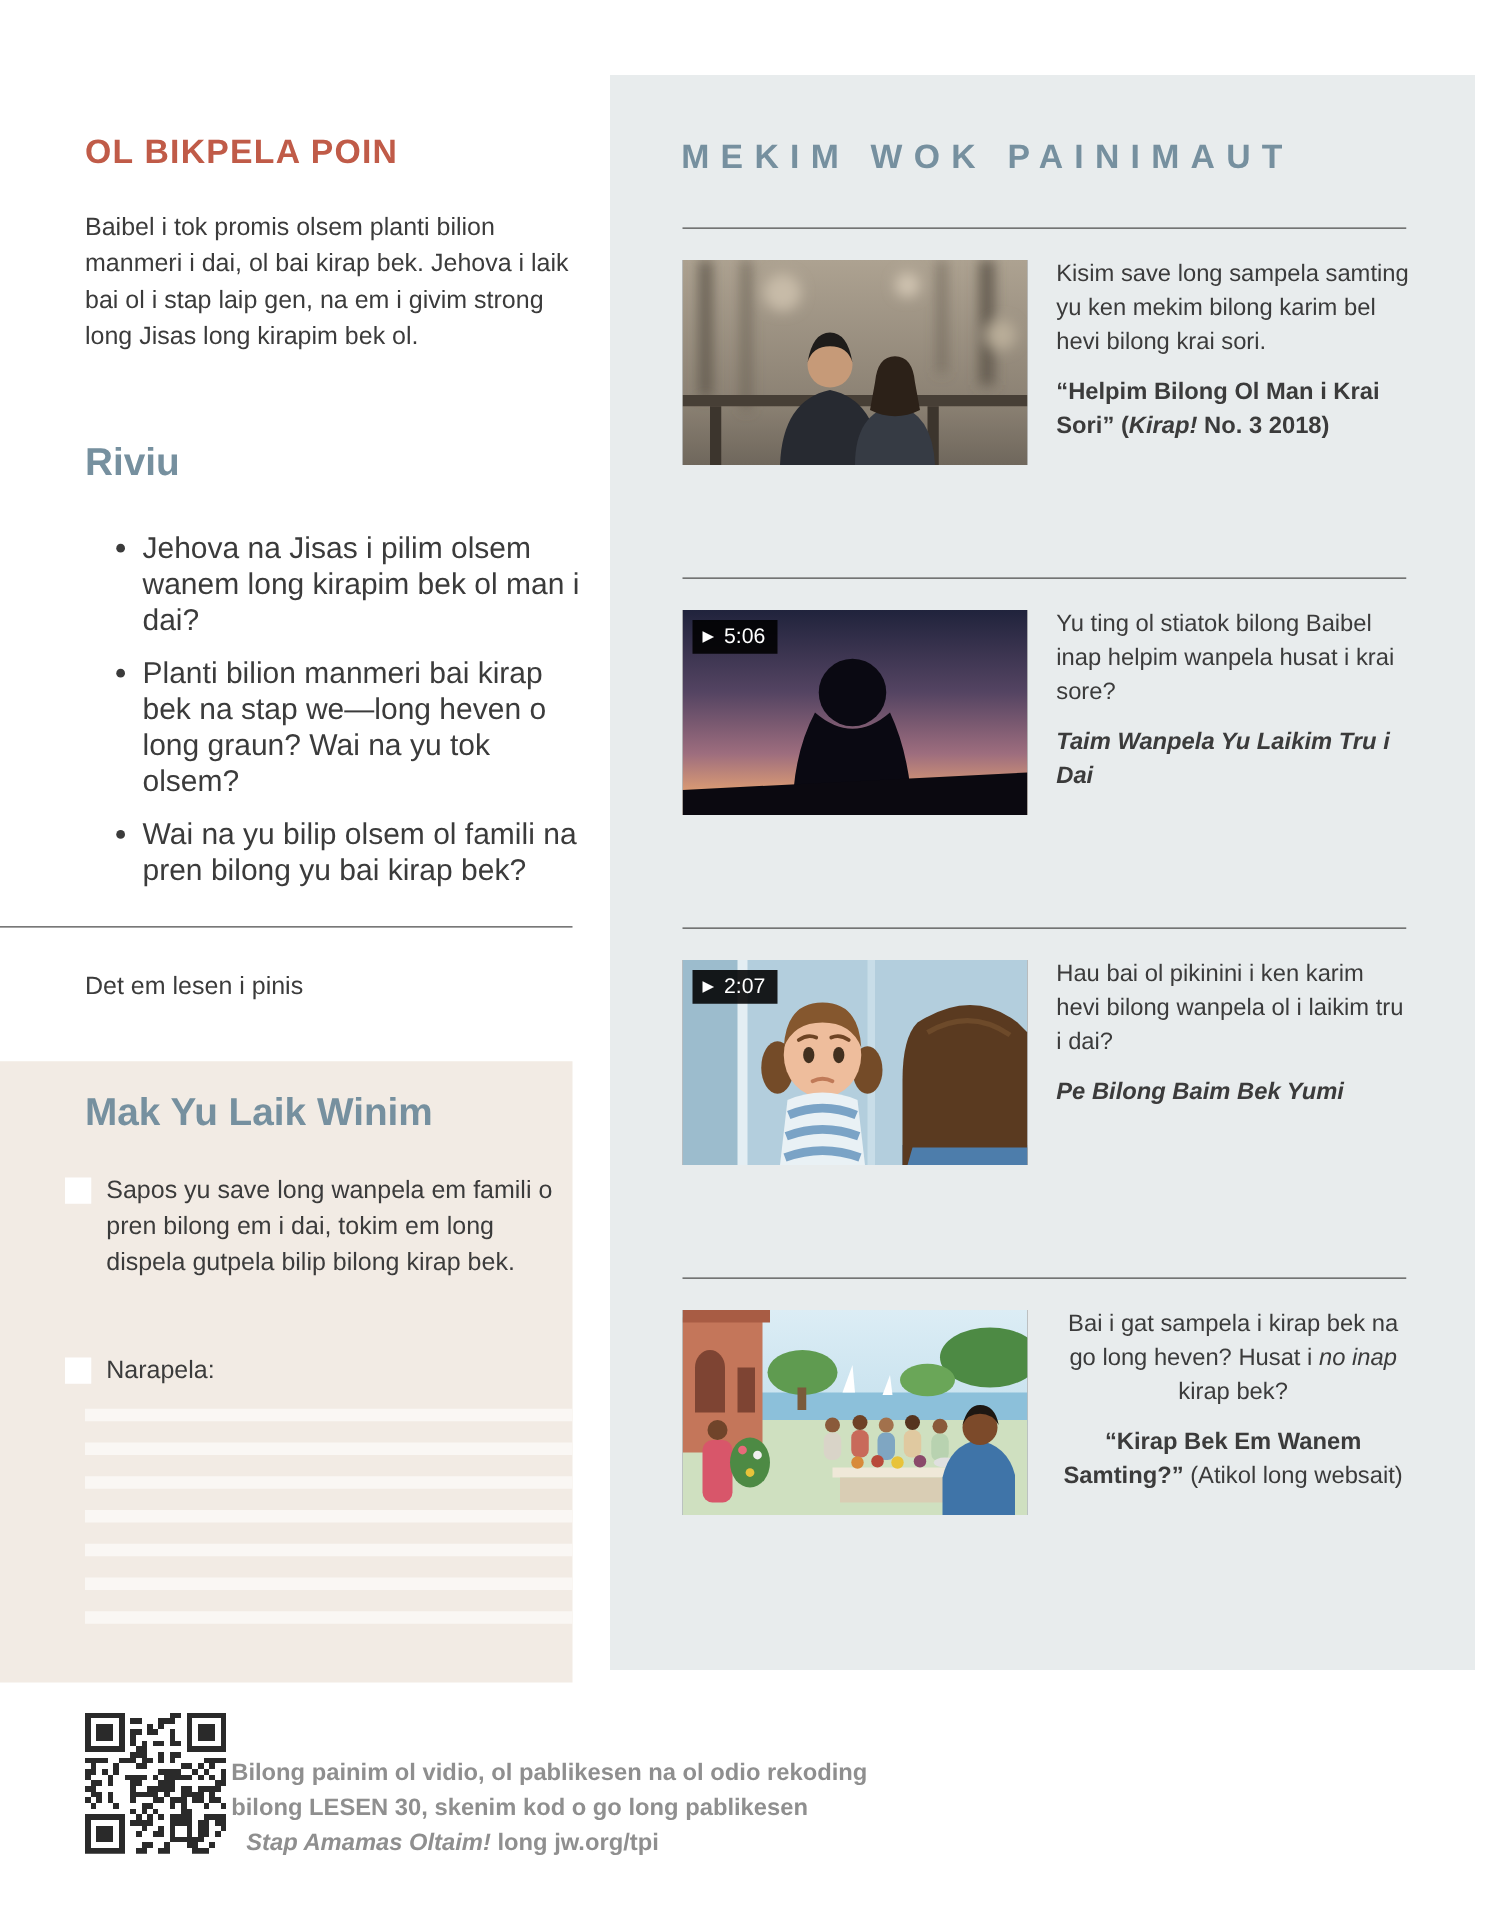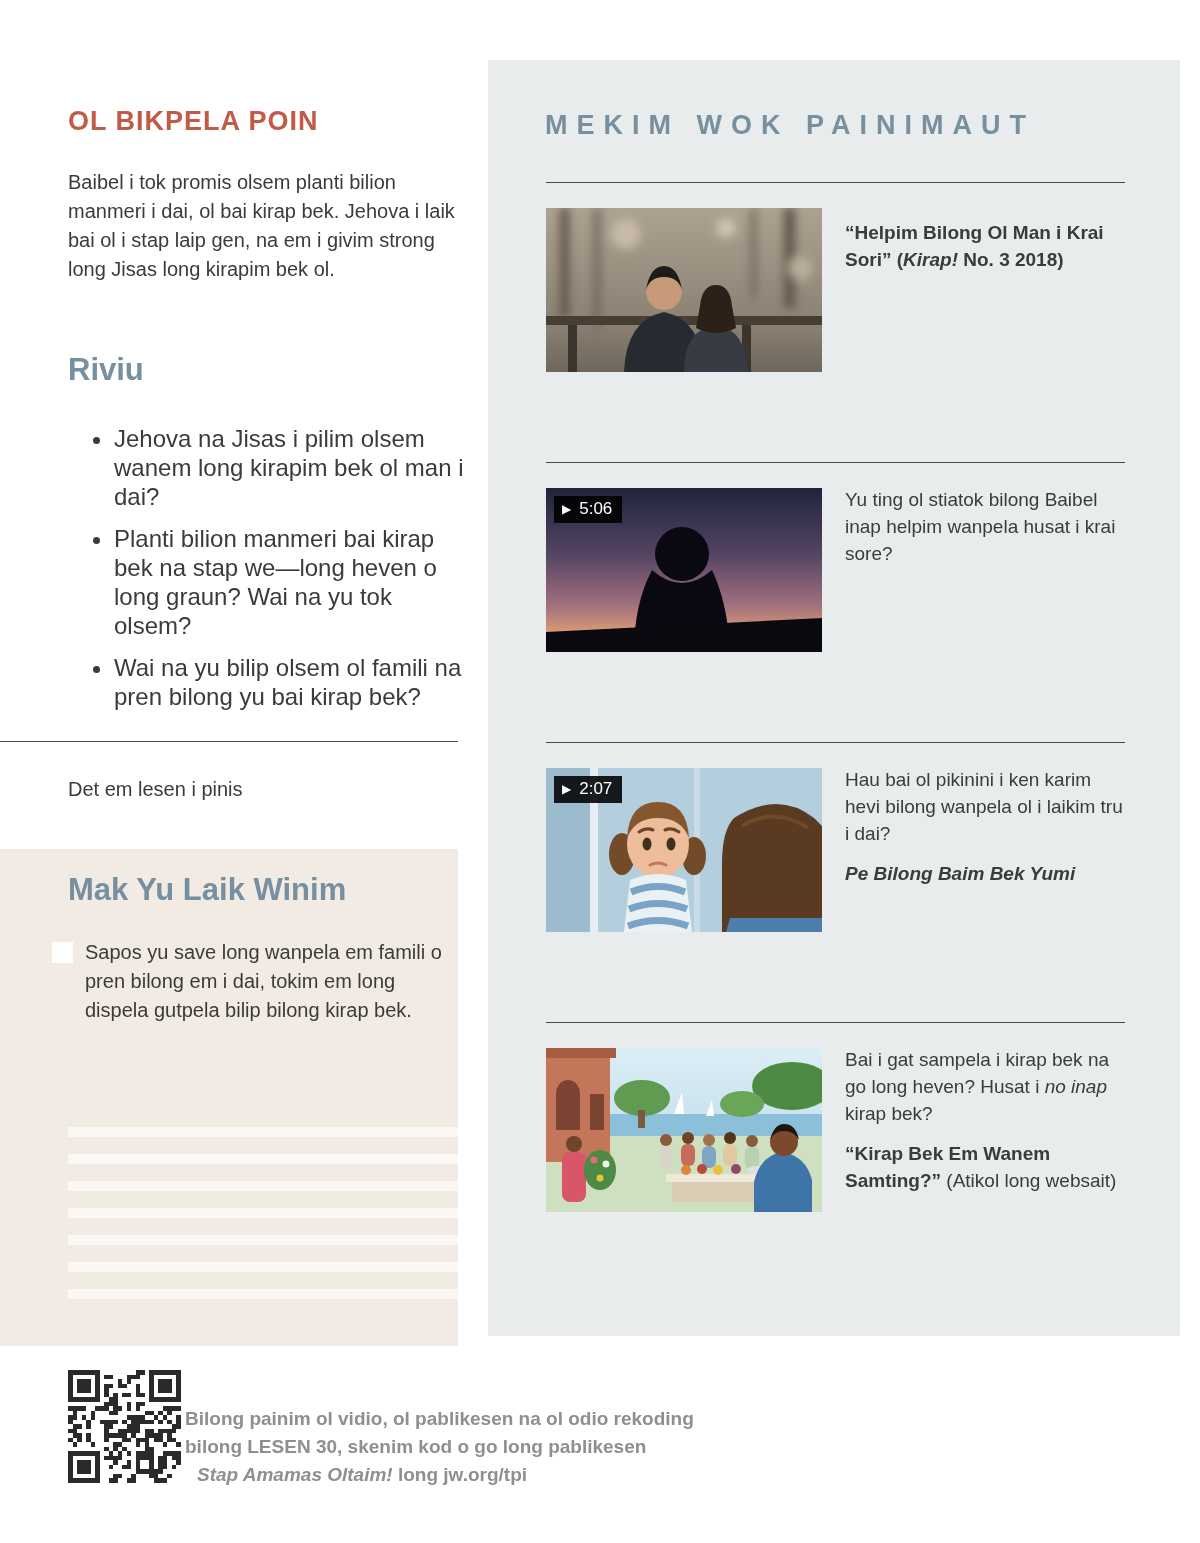--- a/index.html
+++ b/index.html
@@ -130,6 +130,7 @@
     </svg>
   </div>
   <div class="itext itext-1">
+    <p>Kisim save long sampela samting yu ken mekim bilong karim bel hevi bilong krai sori.</p>
     <p class="ref"><span class="nb">“Helpim Bilong Ol Man i Krai Sori”</span><span> (</span><span class="it">Kirap!</span><span> No. 3 2018)</span></p>
   </div>
 

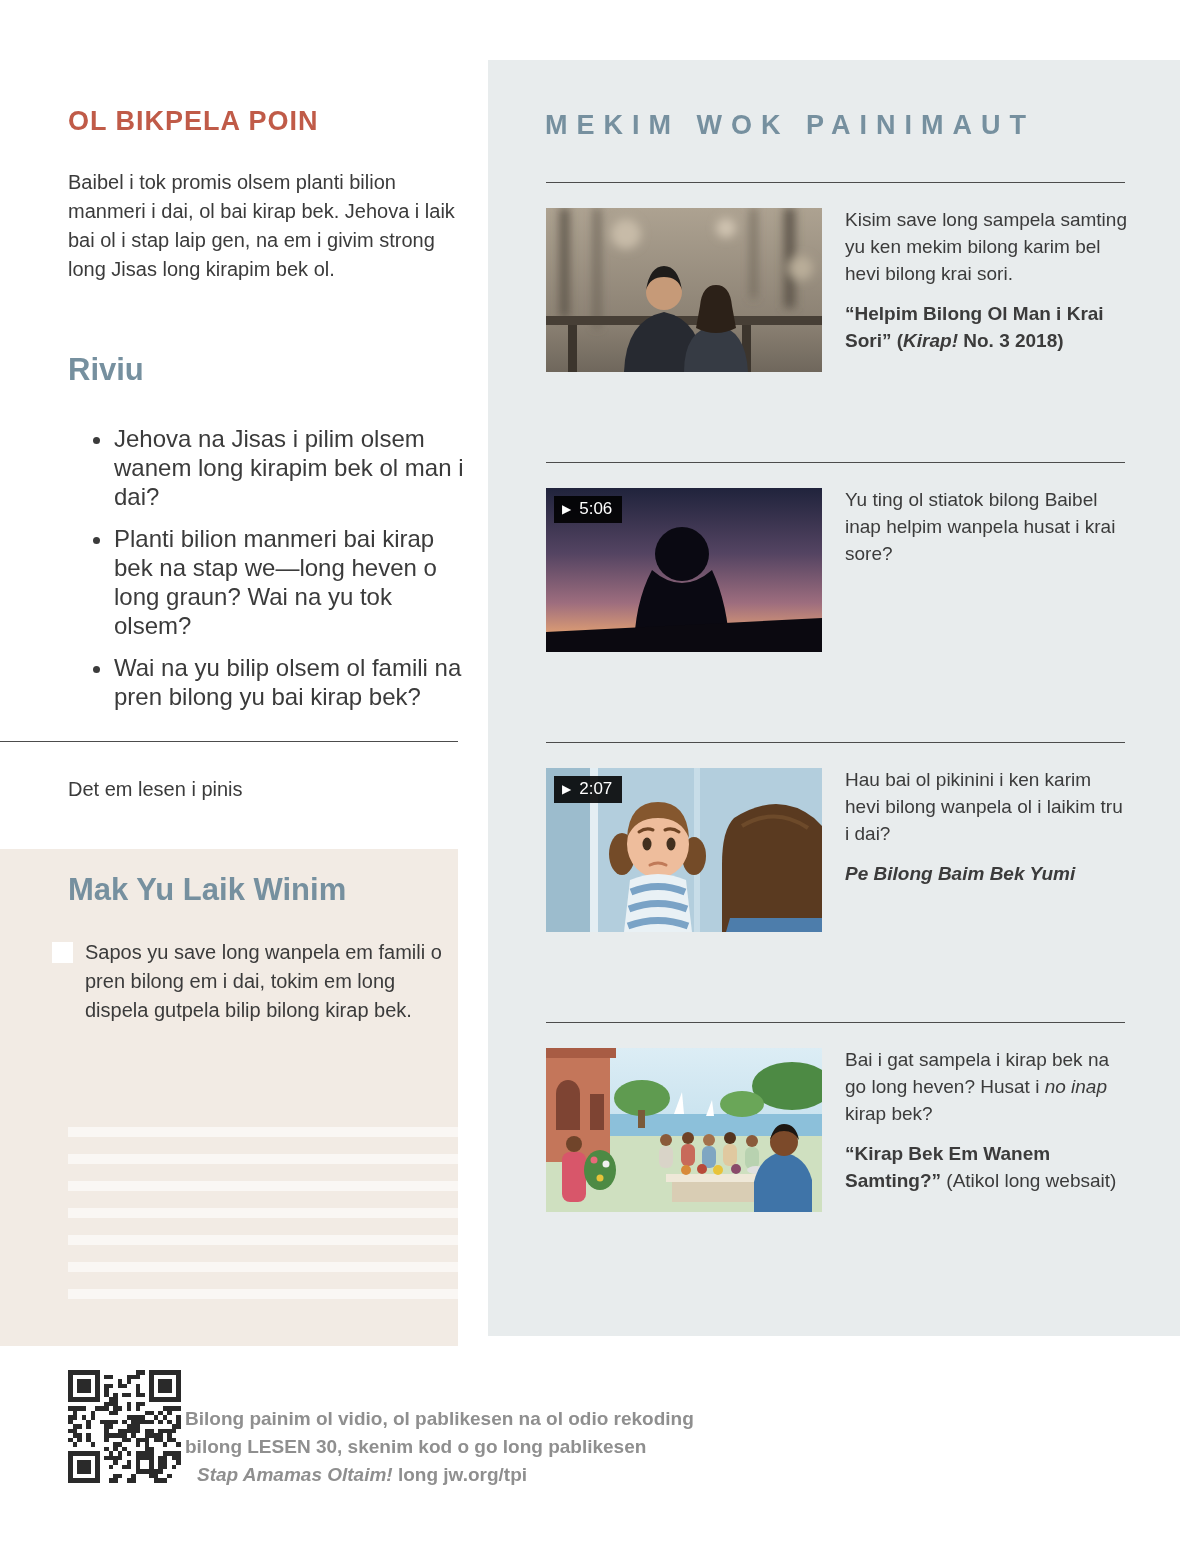--- a/index.html
+++ b/index.html
@@ -157,6 +157,7 @@
   </div>
   <div class="itext itext-2">
     <p>Yu ting ol stiatok bilong Baibel inap helpim wanpela husat i krai sore?</p>
+    <p class="ref-bi">Taim Wanpela Yu Laikim Tru i Dai</p>
   </div>
 
   <div class="media media-3">

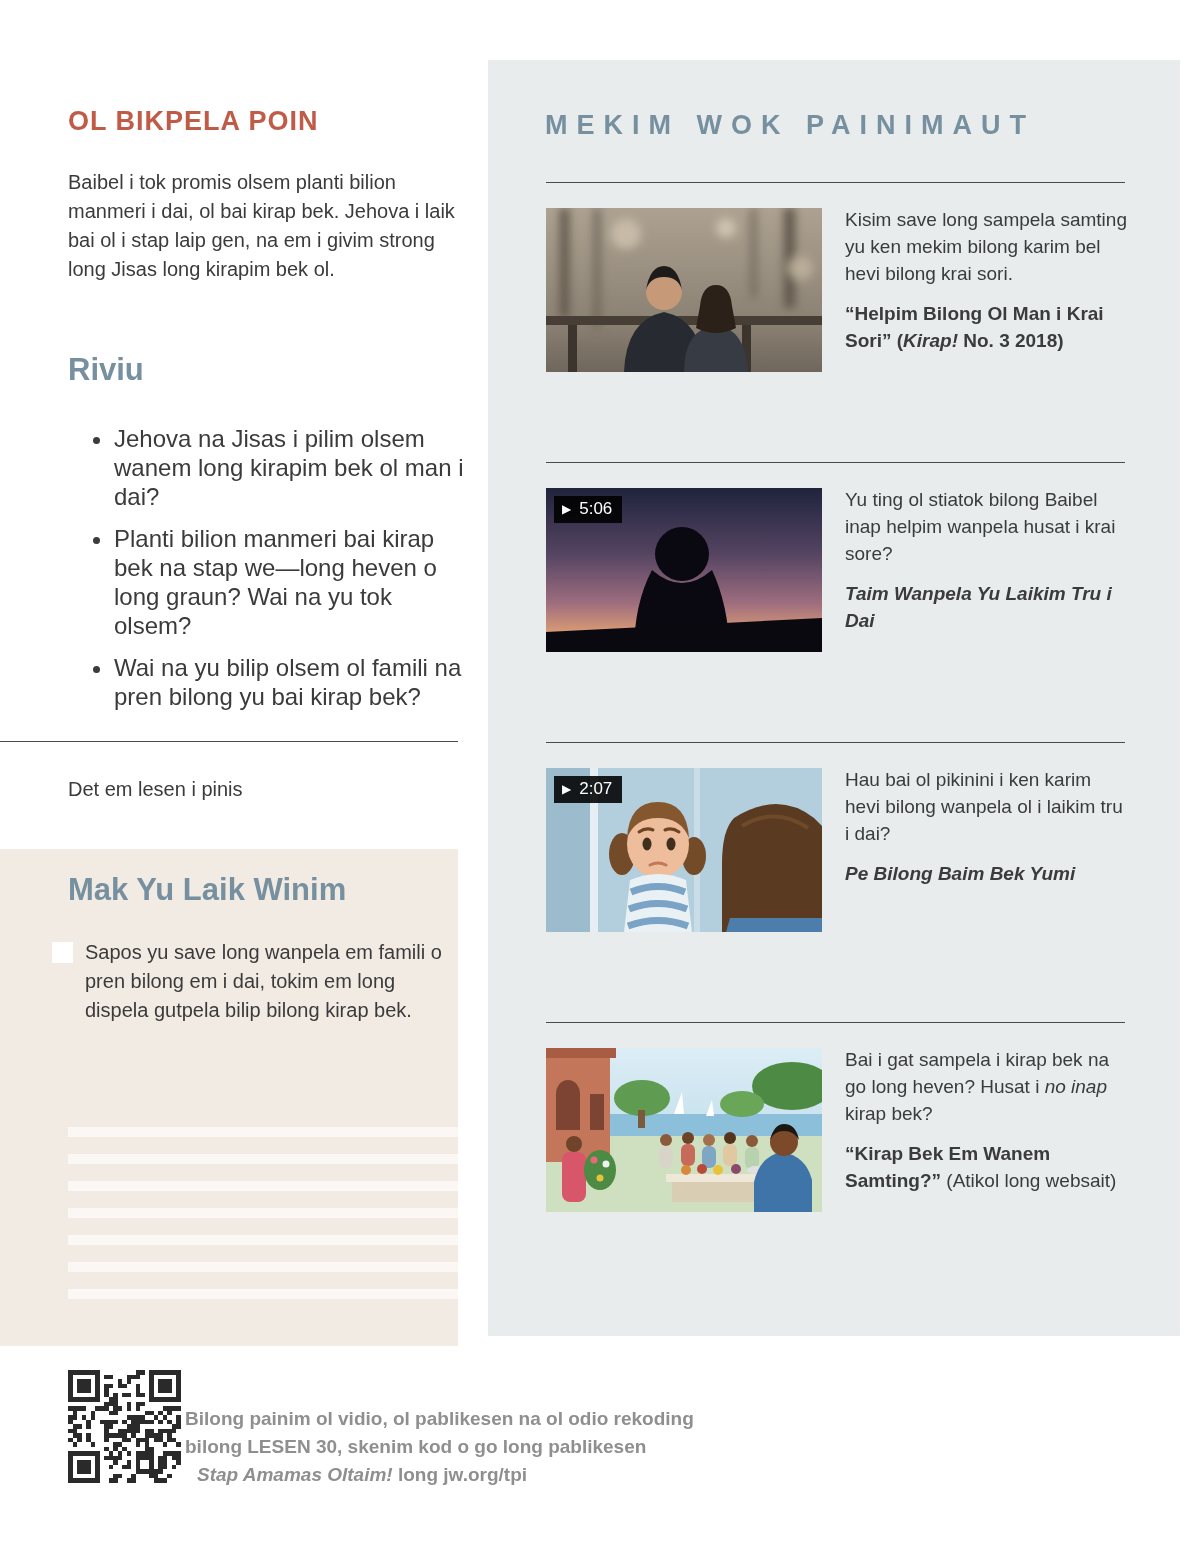--- a/index.html
+++ b/index.html
@@ -40,7 +40,7 @@
   .badge .play { font-size:12px; line-height:1; }
 
   .itext { position:absolute; left:845px; width:283px; font-size:19px; line-height:27px; }
-  .itext-1 { top:206px; } .itext-2 { top:486px; } .itext-3 { top:766px; } .itext-4 { top:1046px; }
+  .itext-1 { top:206px; } .itext-2 { top:486px; } .itext-3 { top:766px; } .itext-4 { top:1046px;text-align:center; }
   .ref { margin-top:13px; font-weight:bold; }
   .ref .it { font-style:italic; }
   .ref .nb { font-weight:bold; }

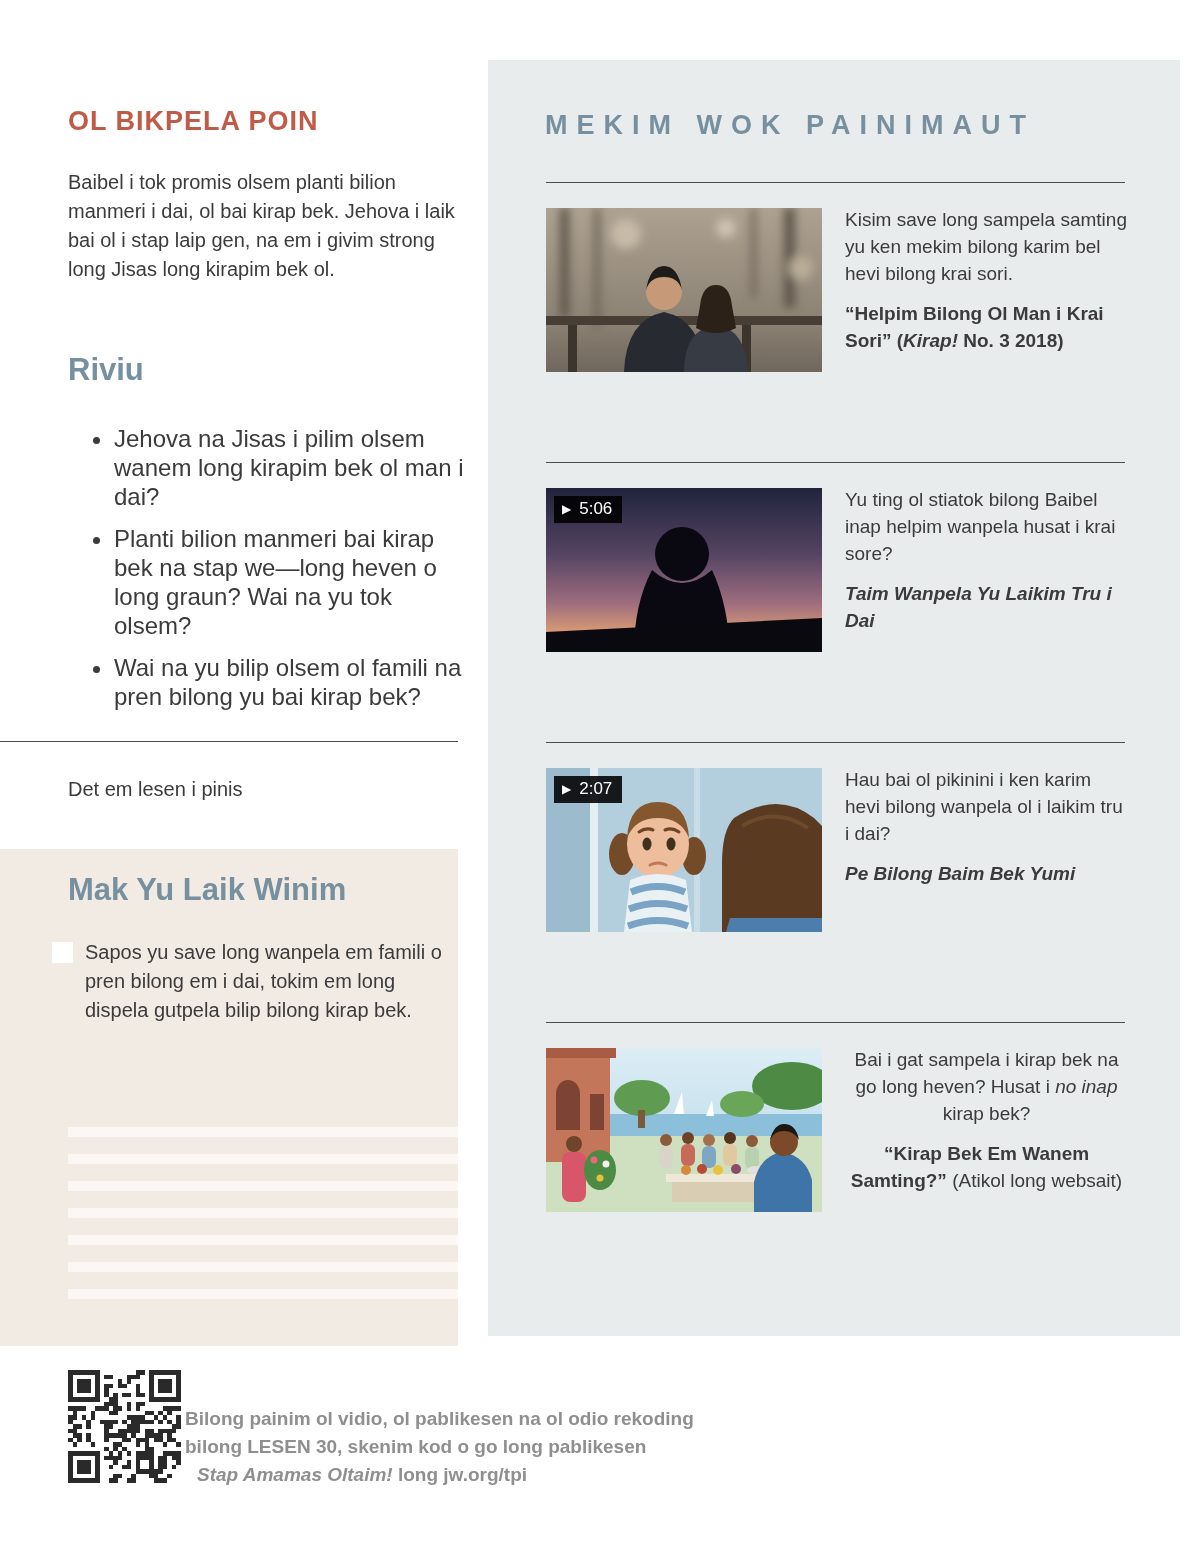--- a/index.html
+++ b/index.html
@@ -78,6 +78,10 @@
   <div class="goal goal-1">
     <span class="checkbox"></span>
     <span class="goal-text">Sapos yu save long wanpela em famili o pren bilong em i dai, tokim em long dispela gutpela bilip bilong kirap bek.</span>
+  </div>
+  <div class="goal goal-2">
+    <span class="checkbox"></span>
+    <span class="goal-text">Narapela:</span>
   </div>
 
   <div class="write-lines">

